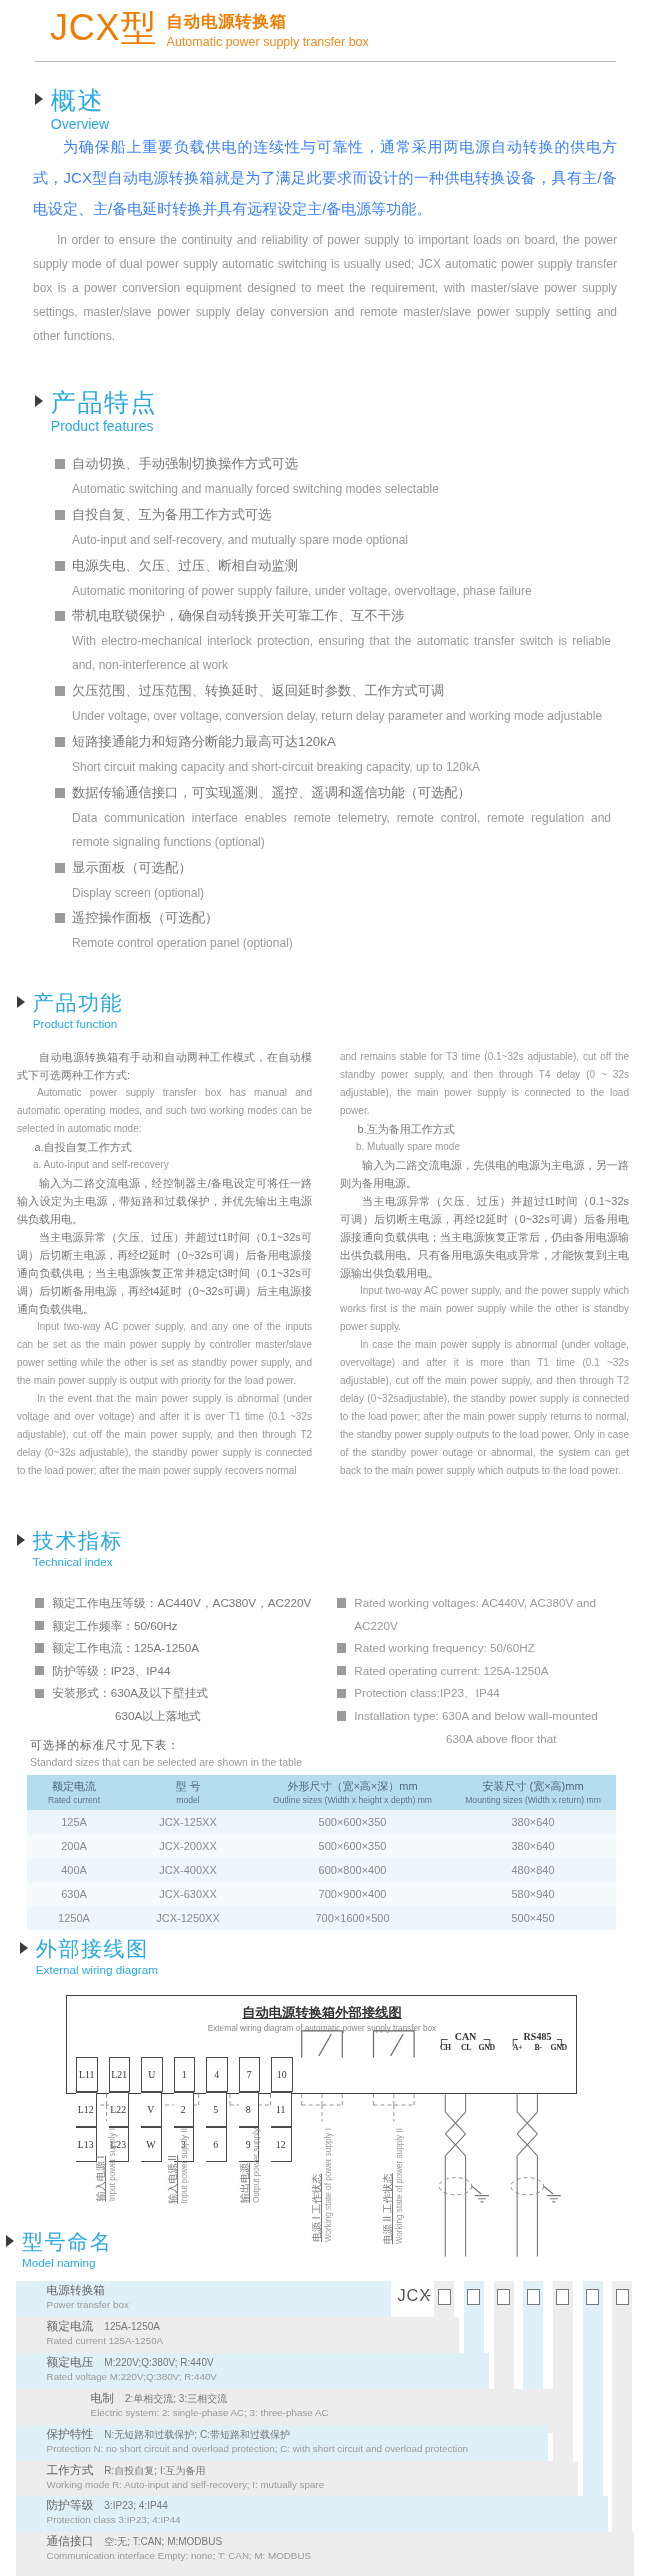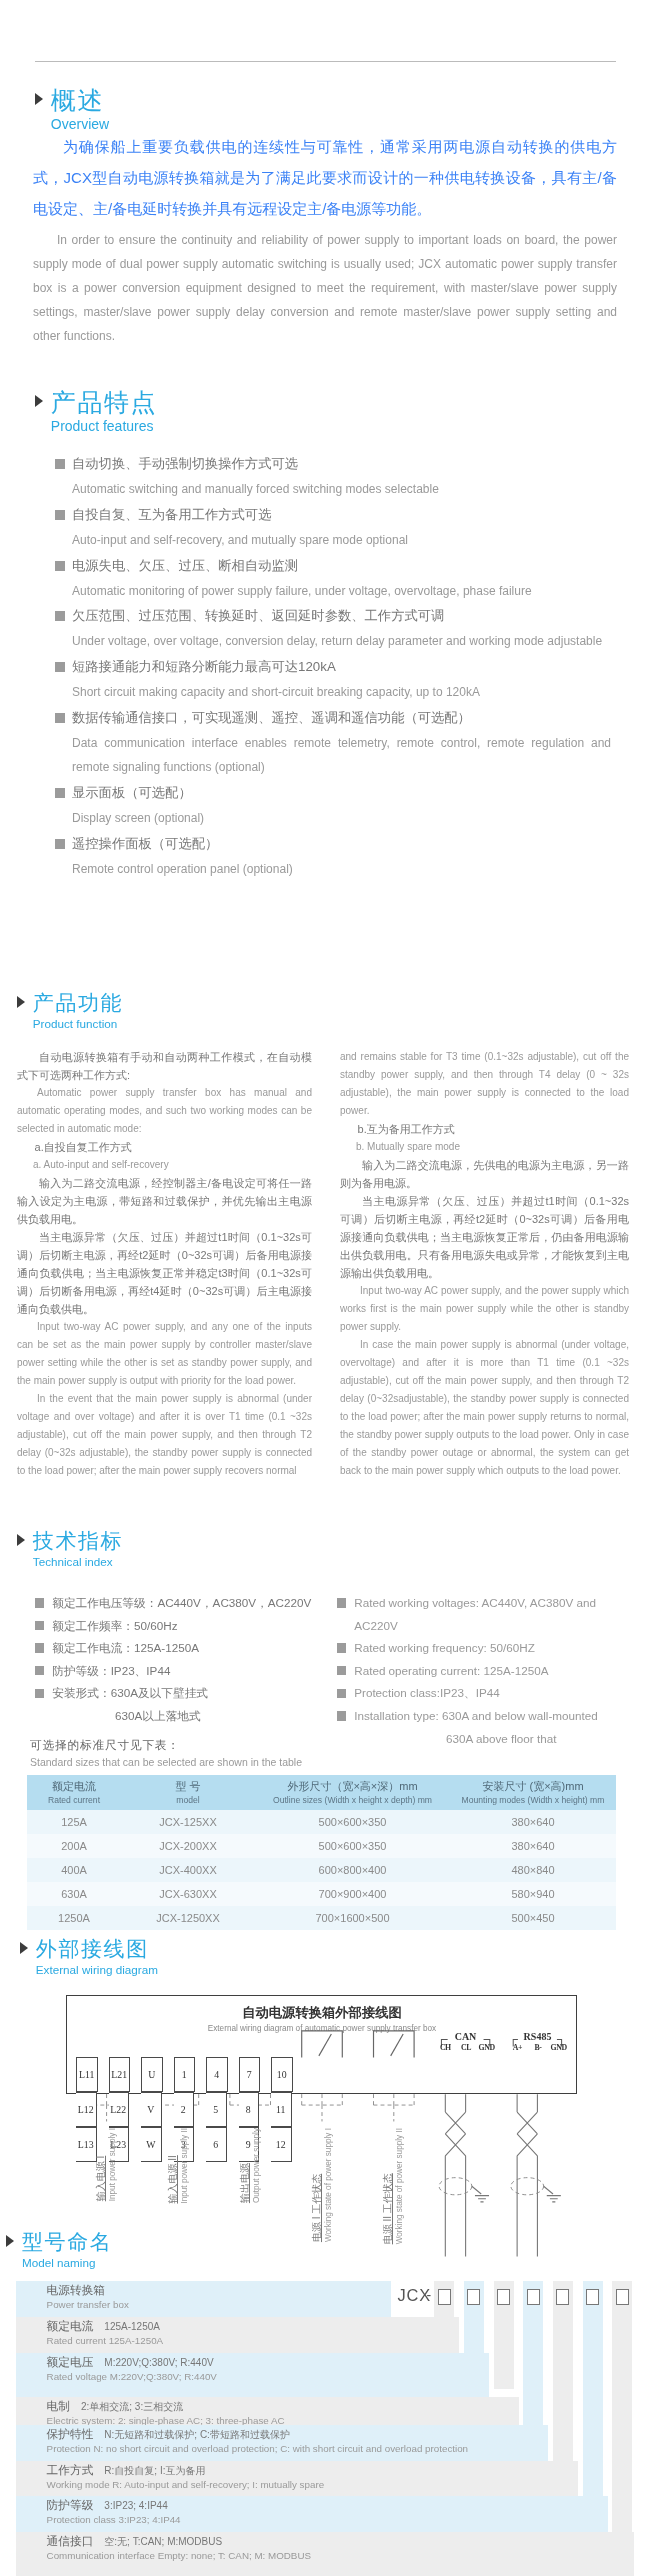--- a/index.html
+++ b/index.html
@@ -98,6 +98,13 @@
 
 <div class="page">
 
+  <div class="abs hdr">
+    <span class="hdr-model">JCX型</span>
+    <div class="hdr-sub">
+      <div class="hdr-zh">自动电源转换箱</div>
+      <div class="hdr-en">Automatic power supply transfer box</div>
+    </div>
+  </div>
   <div class="abs rule"></div>
 
   <div class="abs sec" style="left:35px;top:86px;">

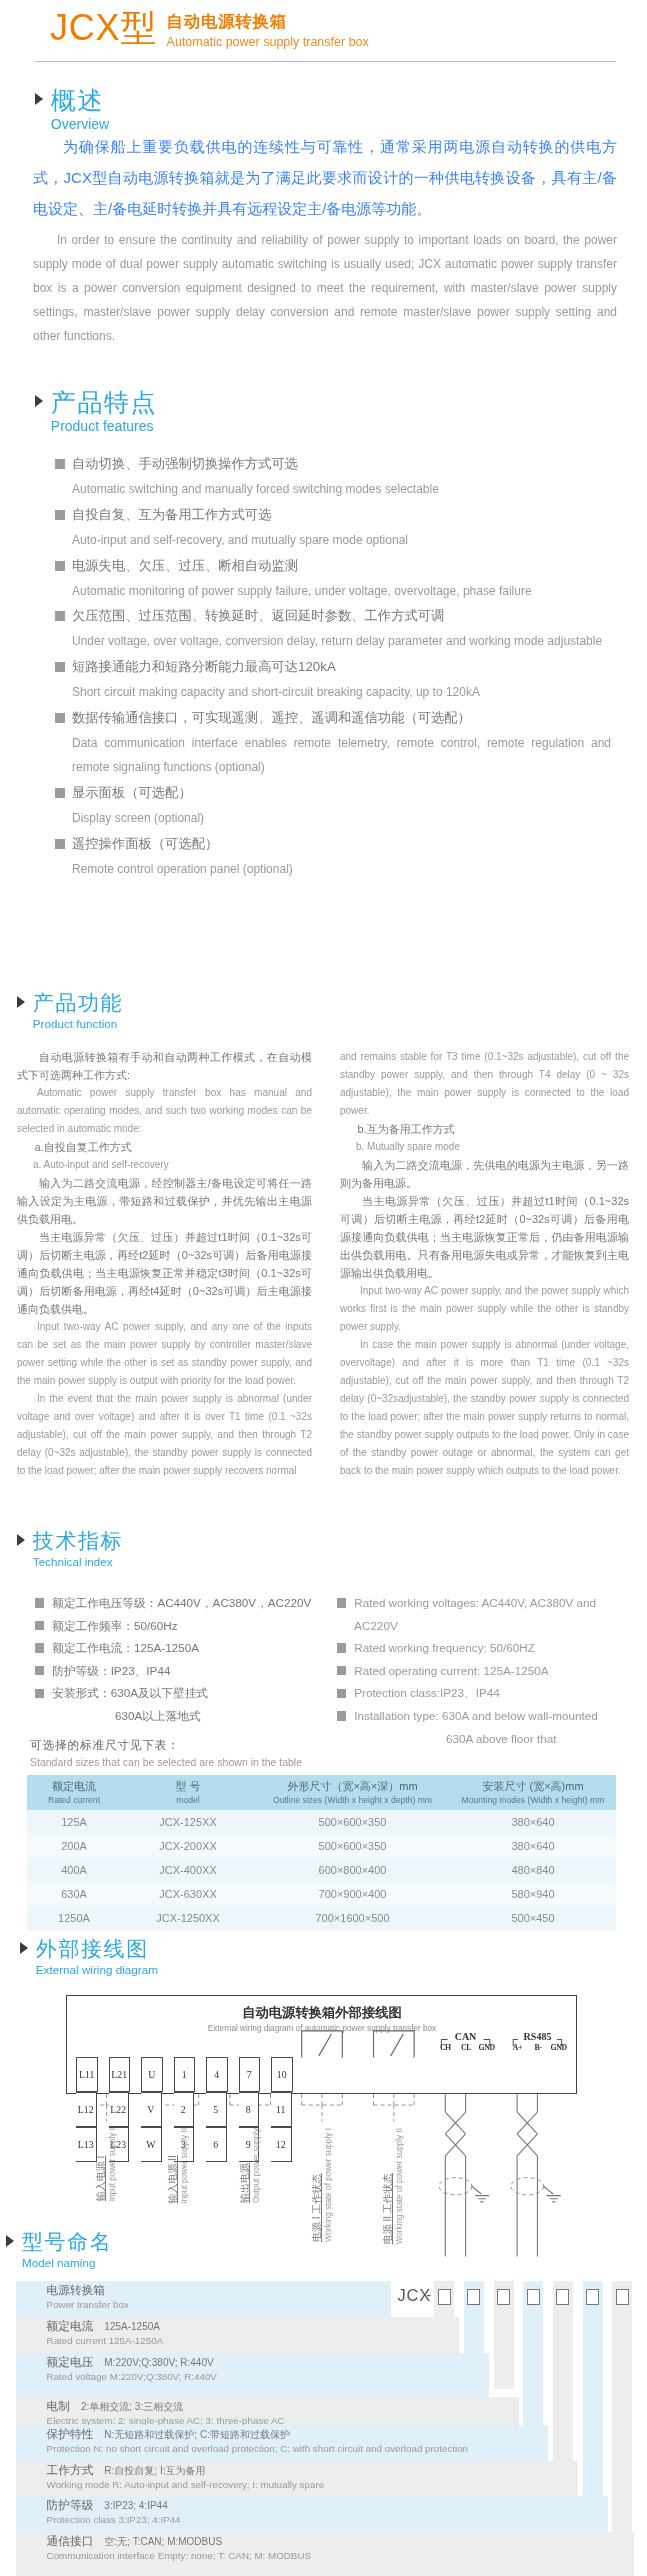--- a/index.html
+++ b/index.html
@@ -145,6 +145,13 @@
           <span>电源失电、欠压、过压、断相自动监测</span>
         </div>
       <div class="feat-en">Automatic monitoring of power supply failure, under voltage, overvoltage, phase failure</div>
+    </div>
+    <div class="feat">
+      <div class="feat-zh">
+          <span class="sq"></span>
+          <span>带机电联锁保护，确保自动转换开关可靠工作、互不干涉</span>
+        </div>
+      <div class="feat-en">With electro-mechanical interlock protection, ensuring that the automatic transfer switch is reliable and, non-interference at work</div>
     </div>
     <div class="feat">
       <div class="feat-zh">

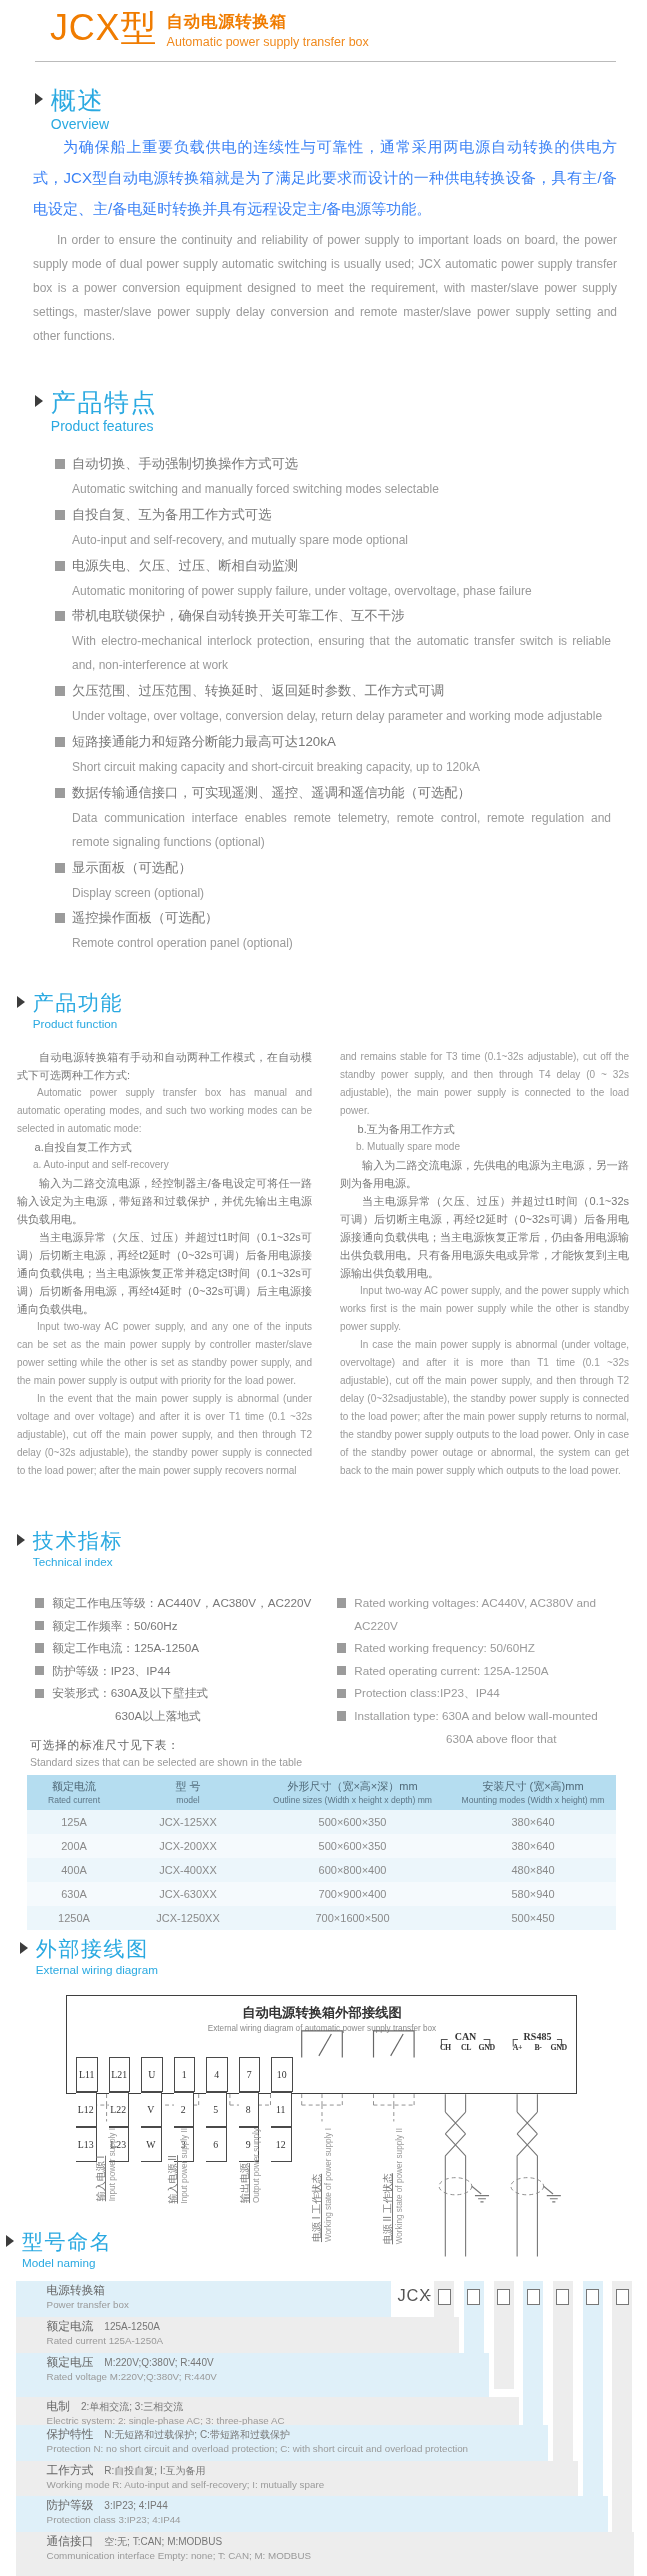--- a/index.html
+++ b/index.html
@@ -298,7 +298,7 @@
             </th>
           <th>
               <div class="thz">安装尺寸 (宽×高)mm</div>
-              <div class="the">Mounting modes (Width x height) mm</div>
+              <div class="the">Mounting sizes (Width x return) mm</div>
             </th>
         </tr>
       </thead>

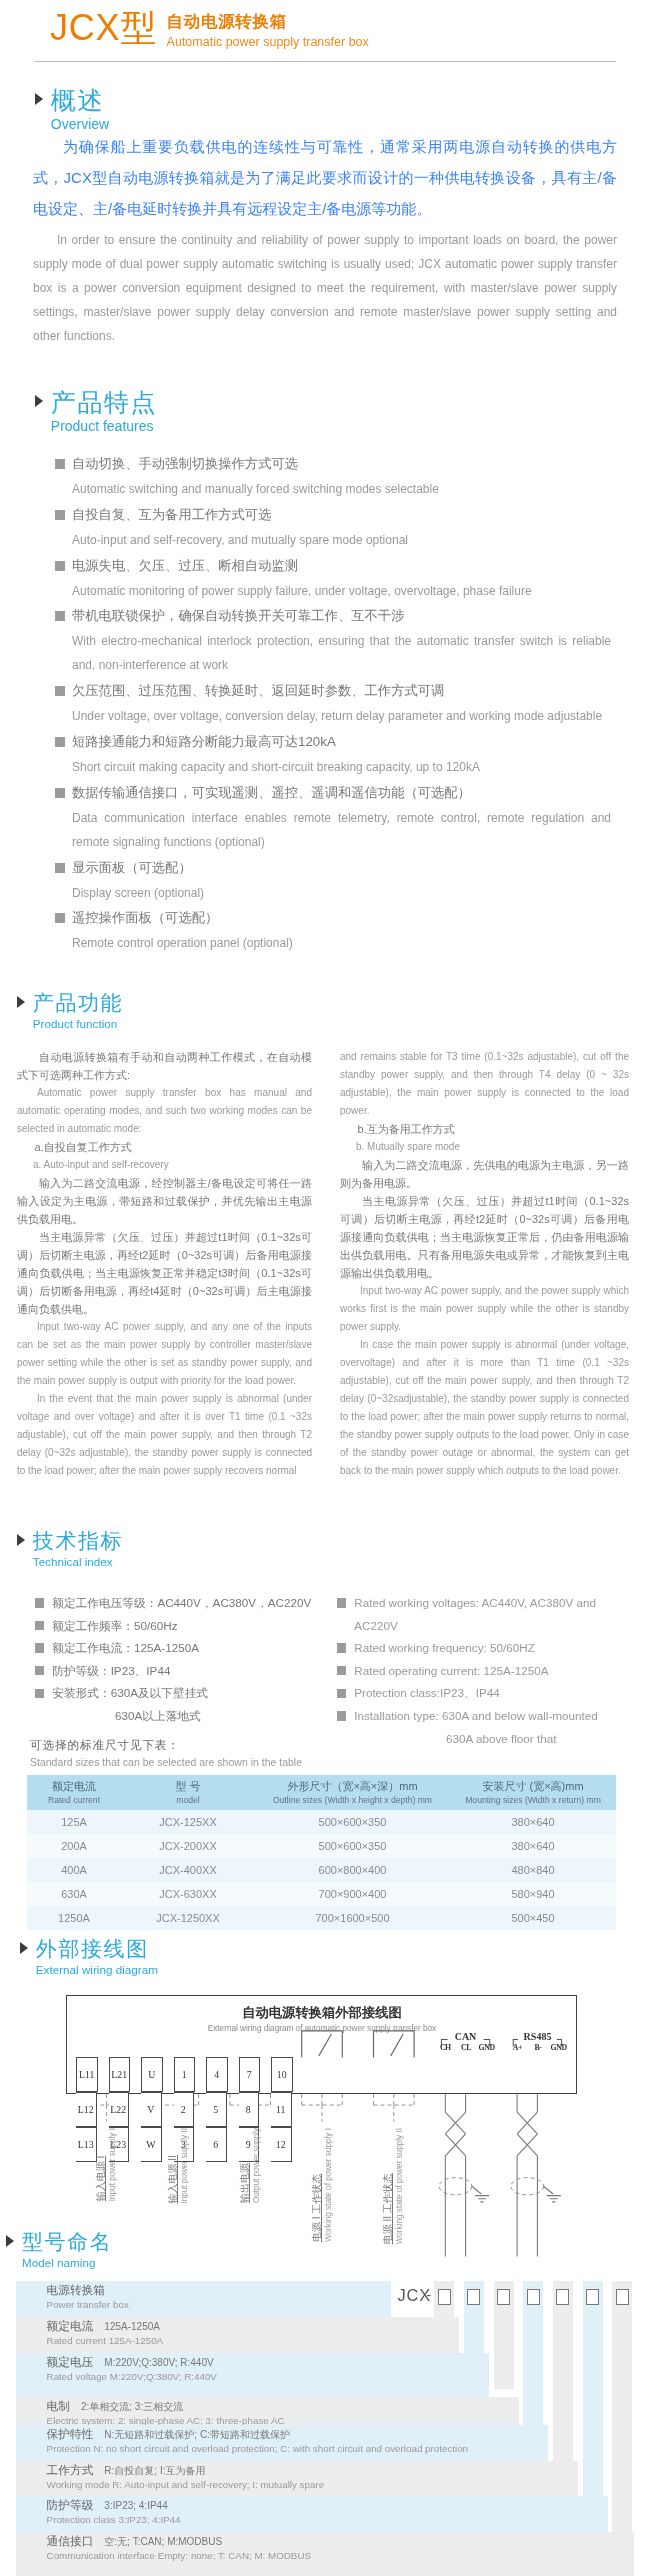--- a/index.html
+++ b/index.html
@@ -64,7 +64,7 @@
   .wire{left:66px;top:1995px;width:512px;height:281px;}
   .wbox{position:absolute;left:0;top:0;width:509px;height:97px;border:1.6px solid #3f3f3f;background:#fff;}
   .wtitle{position:absolute;top:8.6px;left:0;width:512px;text-align:center;
-          font-family:"Liberation Serif",serif;font-weight:bold;font-size:13.3px;color:#333;}
+          font-family:"Liberation Serif",serif;font-weight:bold;font-size:13.3px;color:#333;text-decoration:underline;}
   .wsub{position:absolute;top:29px;left:0;width:512px;text-align:center;font-size:8.2px;color:#8a8a8a;}
   .bus{position:absolute;top:36px;font-family:"Liberation Serif",serif;font-weight:bold;
        font-size:10px;color:#333;text-align:center;}

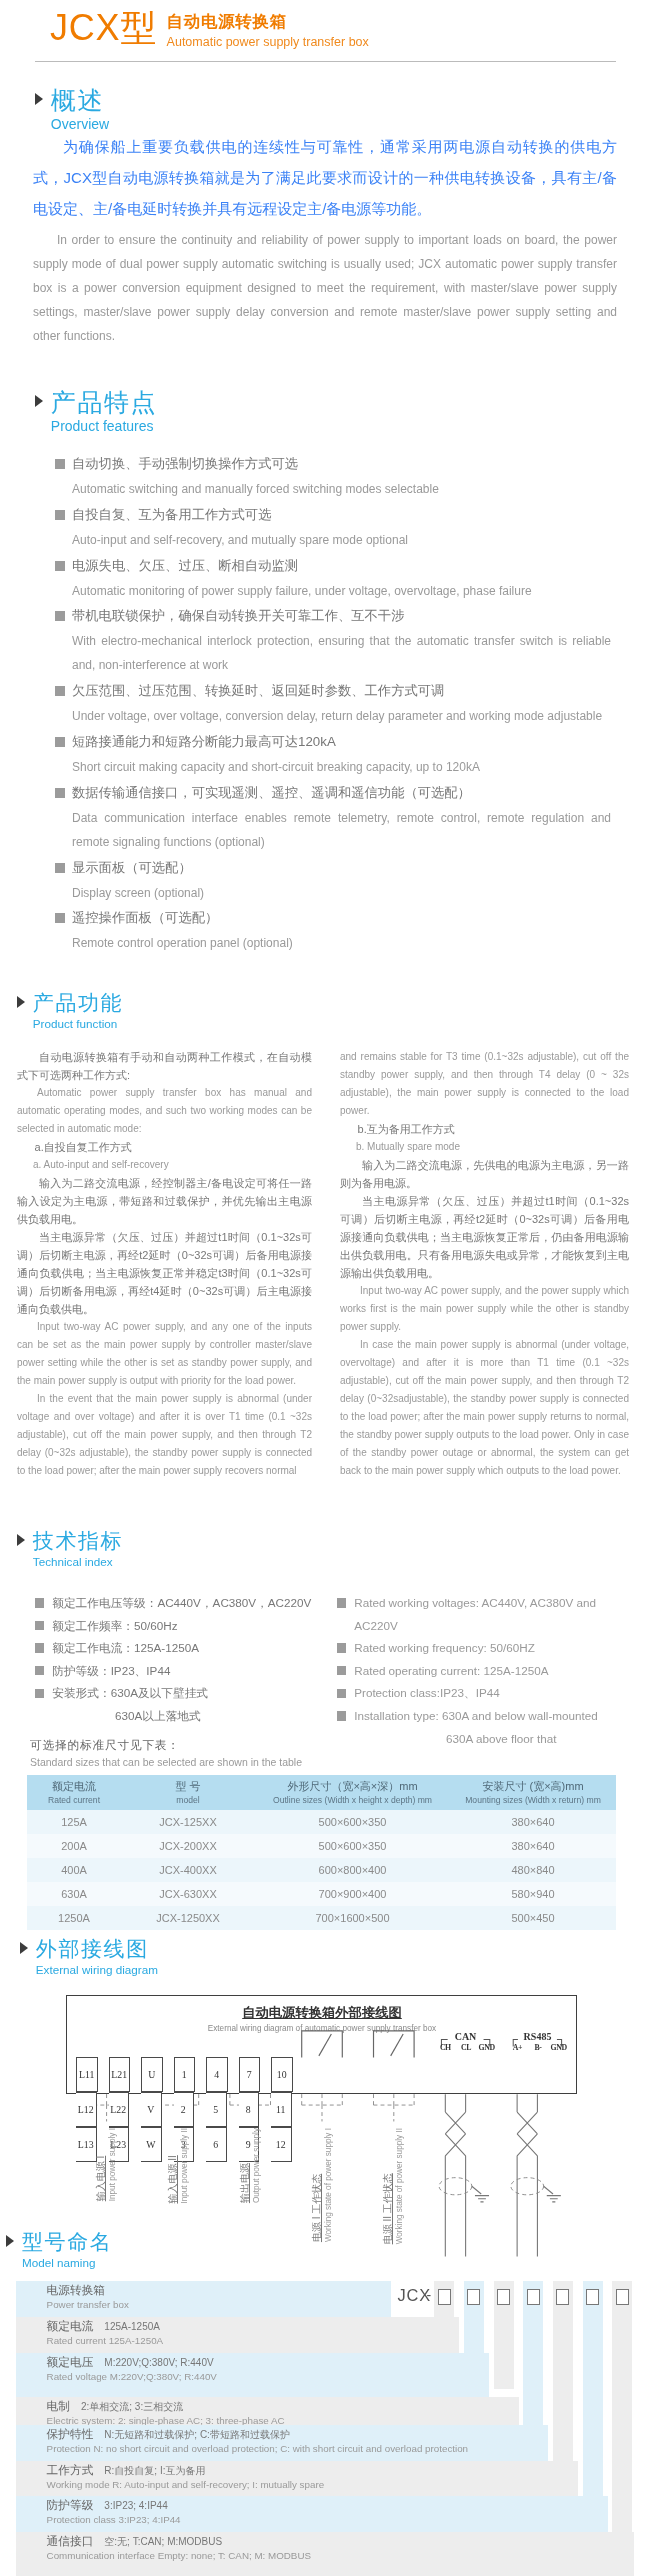--- a/index.html
+++ b/index.html
@@ -479,7 +479,7 @@
       <div class="nzh"><span>额定电压</span><span class="ndesc">M:220V;Q:380V; R:440V</span></div>
       <div class="nen">Rated voltage  M:220V;Q:380V; R:440V</div>
     </div>
-    <div class="nrow" style="top:116px;width:503px;background:#ededed;">
+    <div class="nrow" style="top:108px;width:503px;background:#ededed;padding-left:44px;">
       <div class="nzh"><span>电制</span><span class="ndesc">2:单相交流; 3:三相交流</span></div>
       <div class="nen">Electric system:  2: single-phase AC; 3: three-phase AC</div>
     </div>

